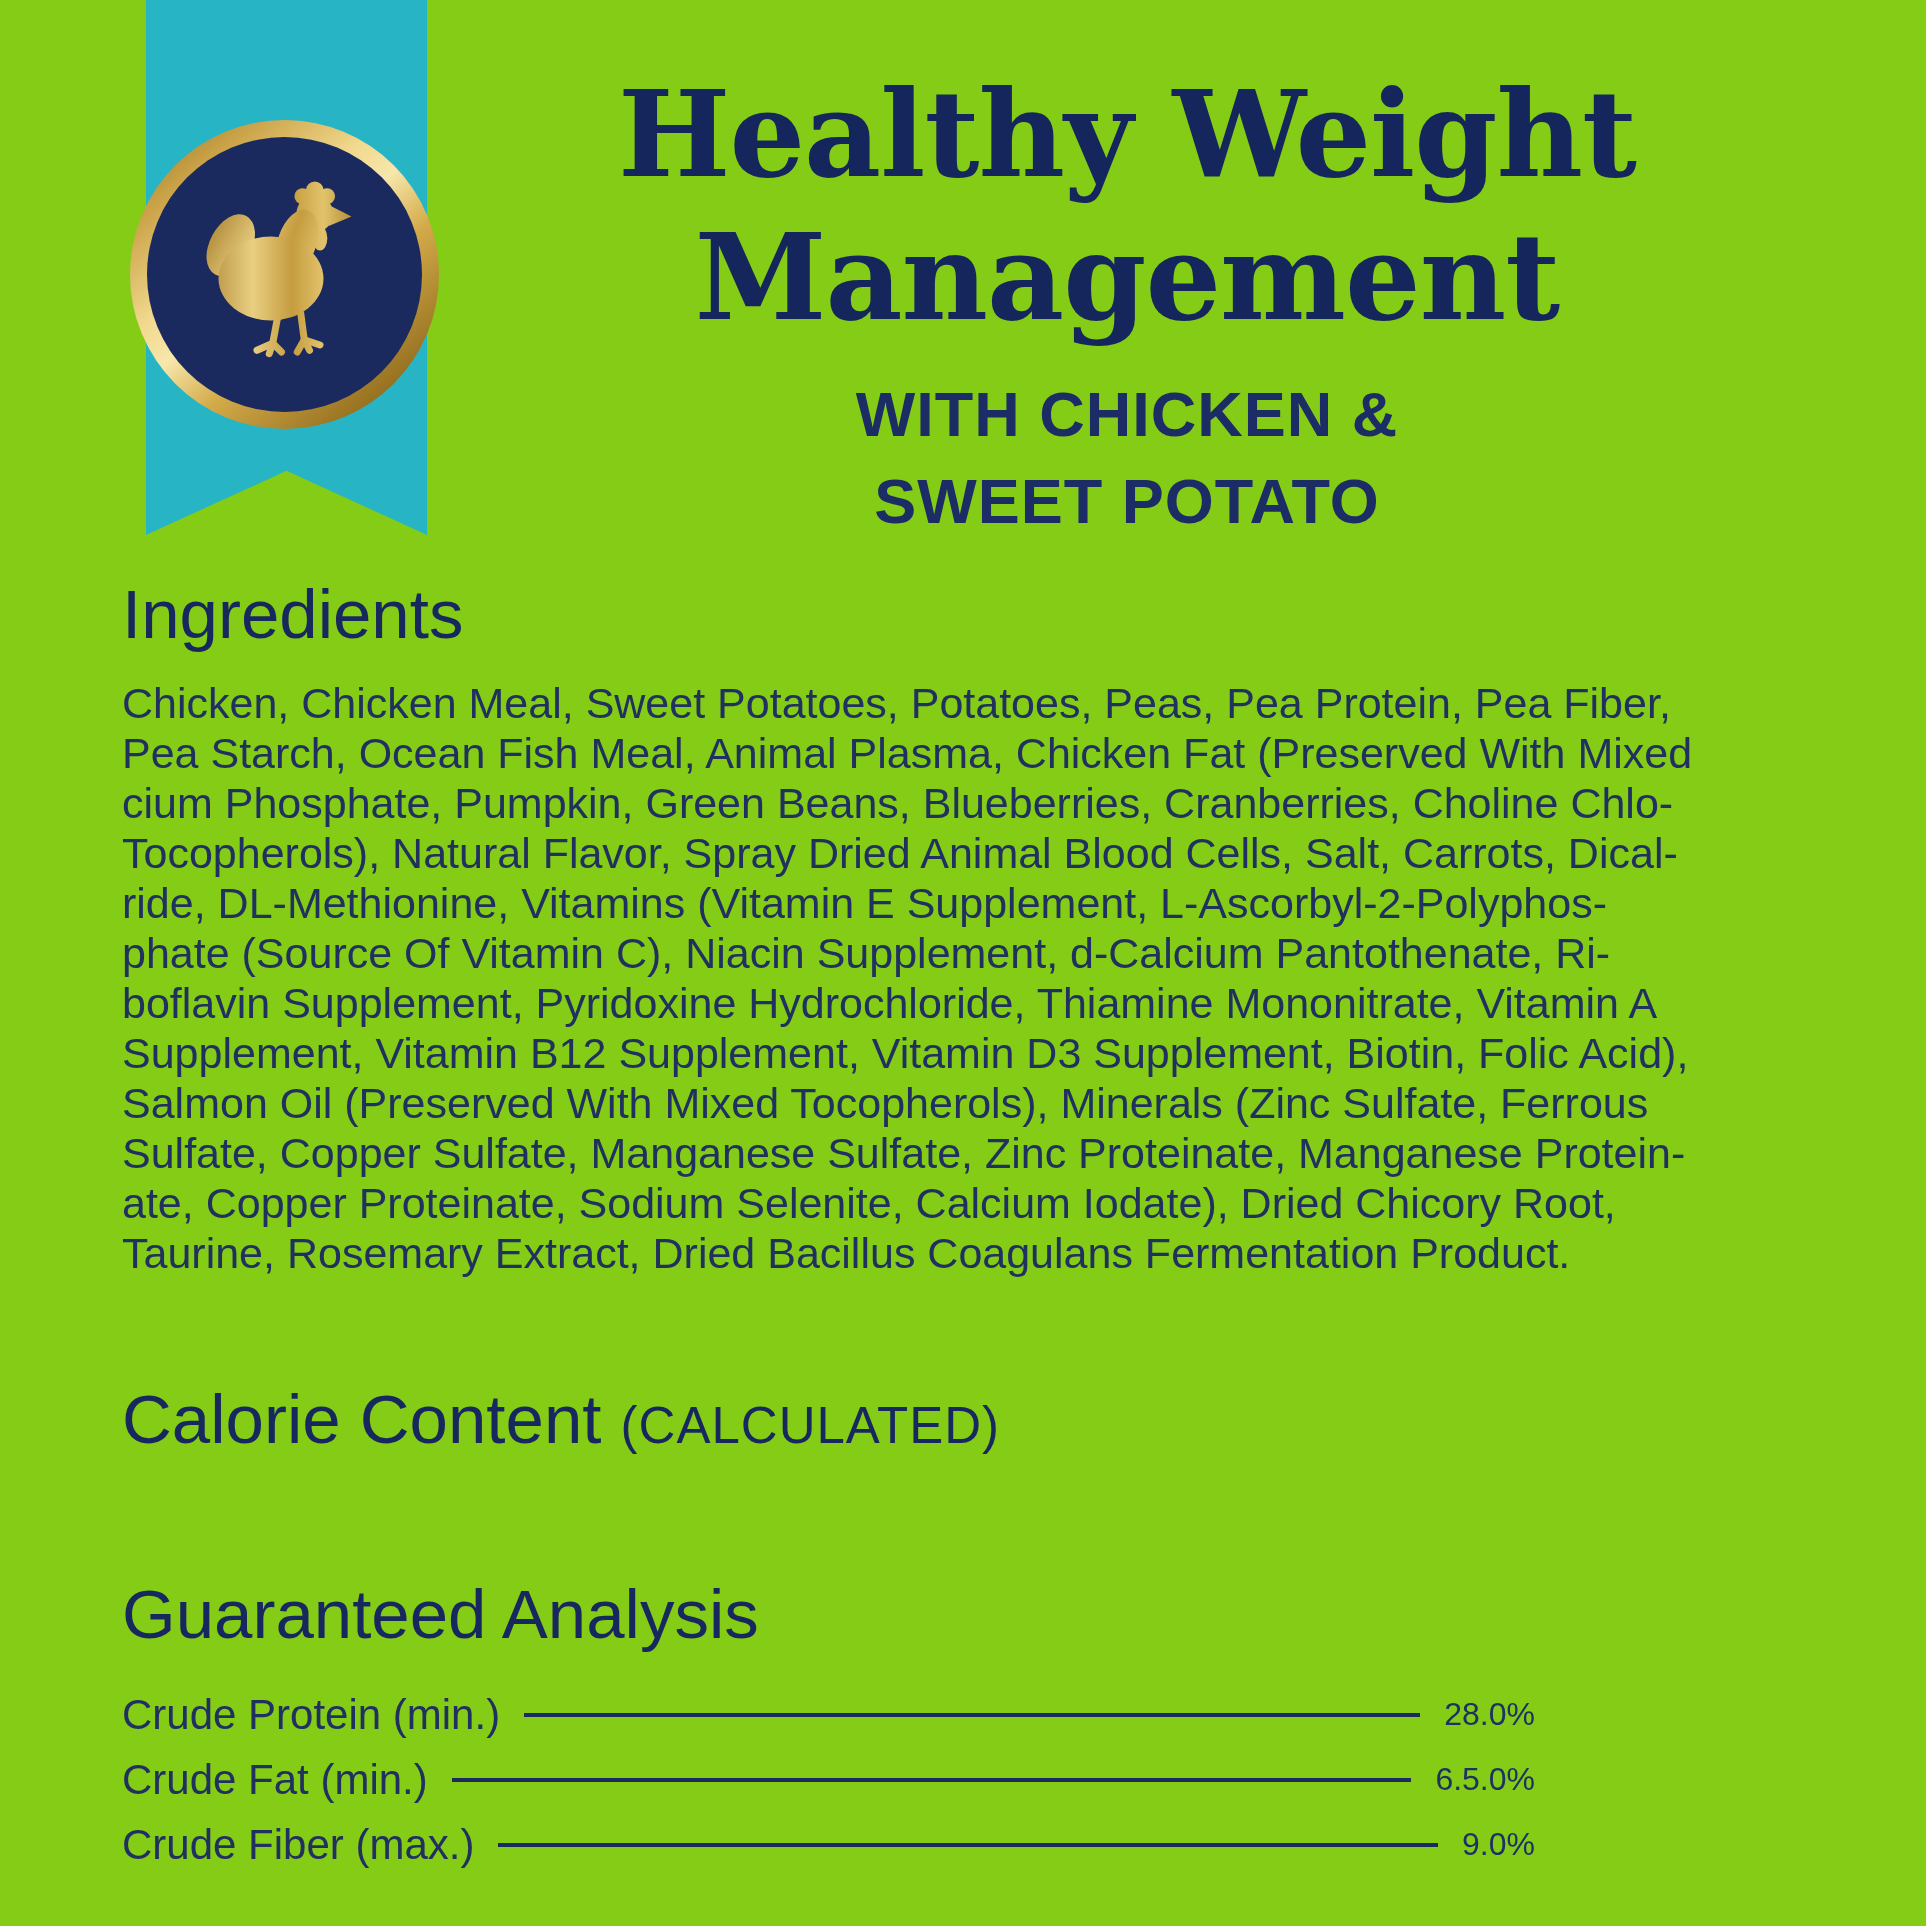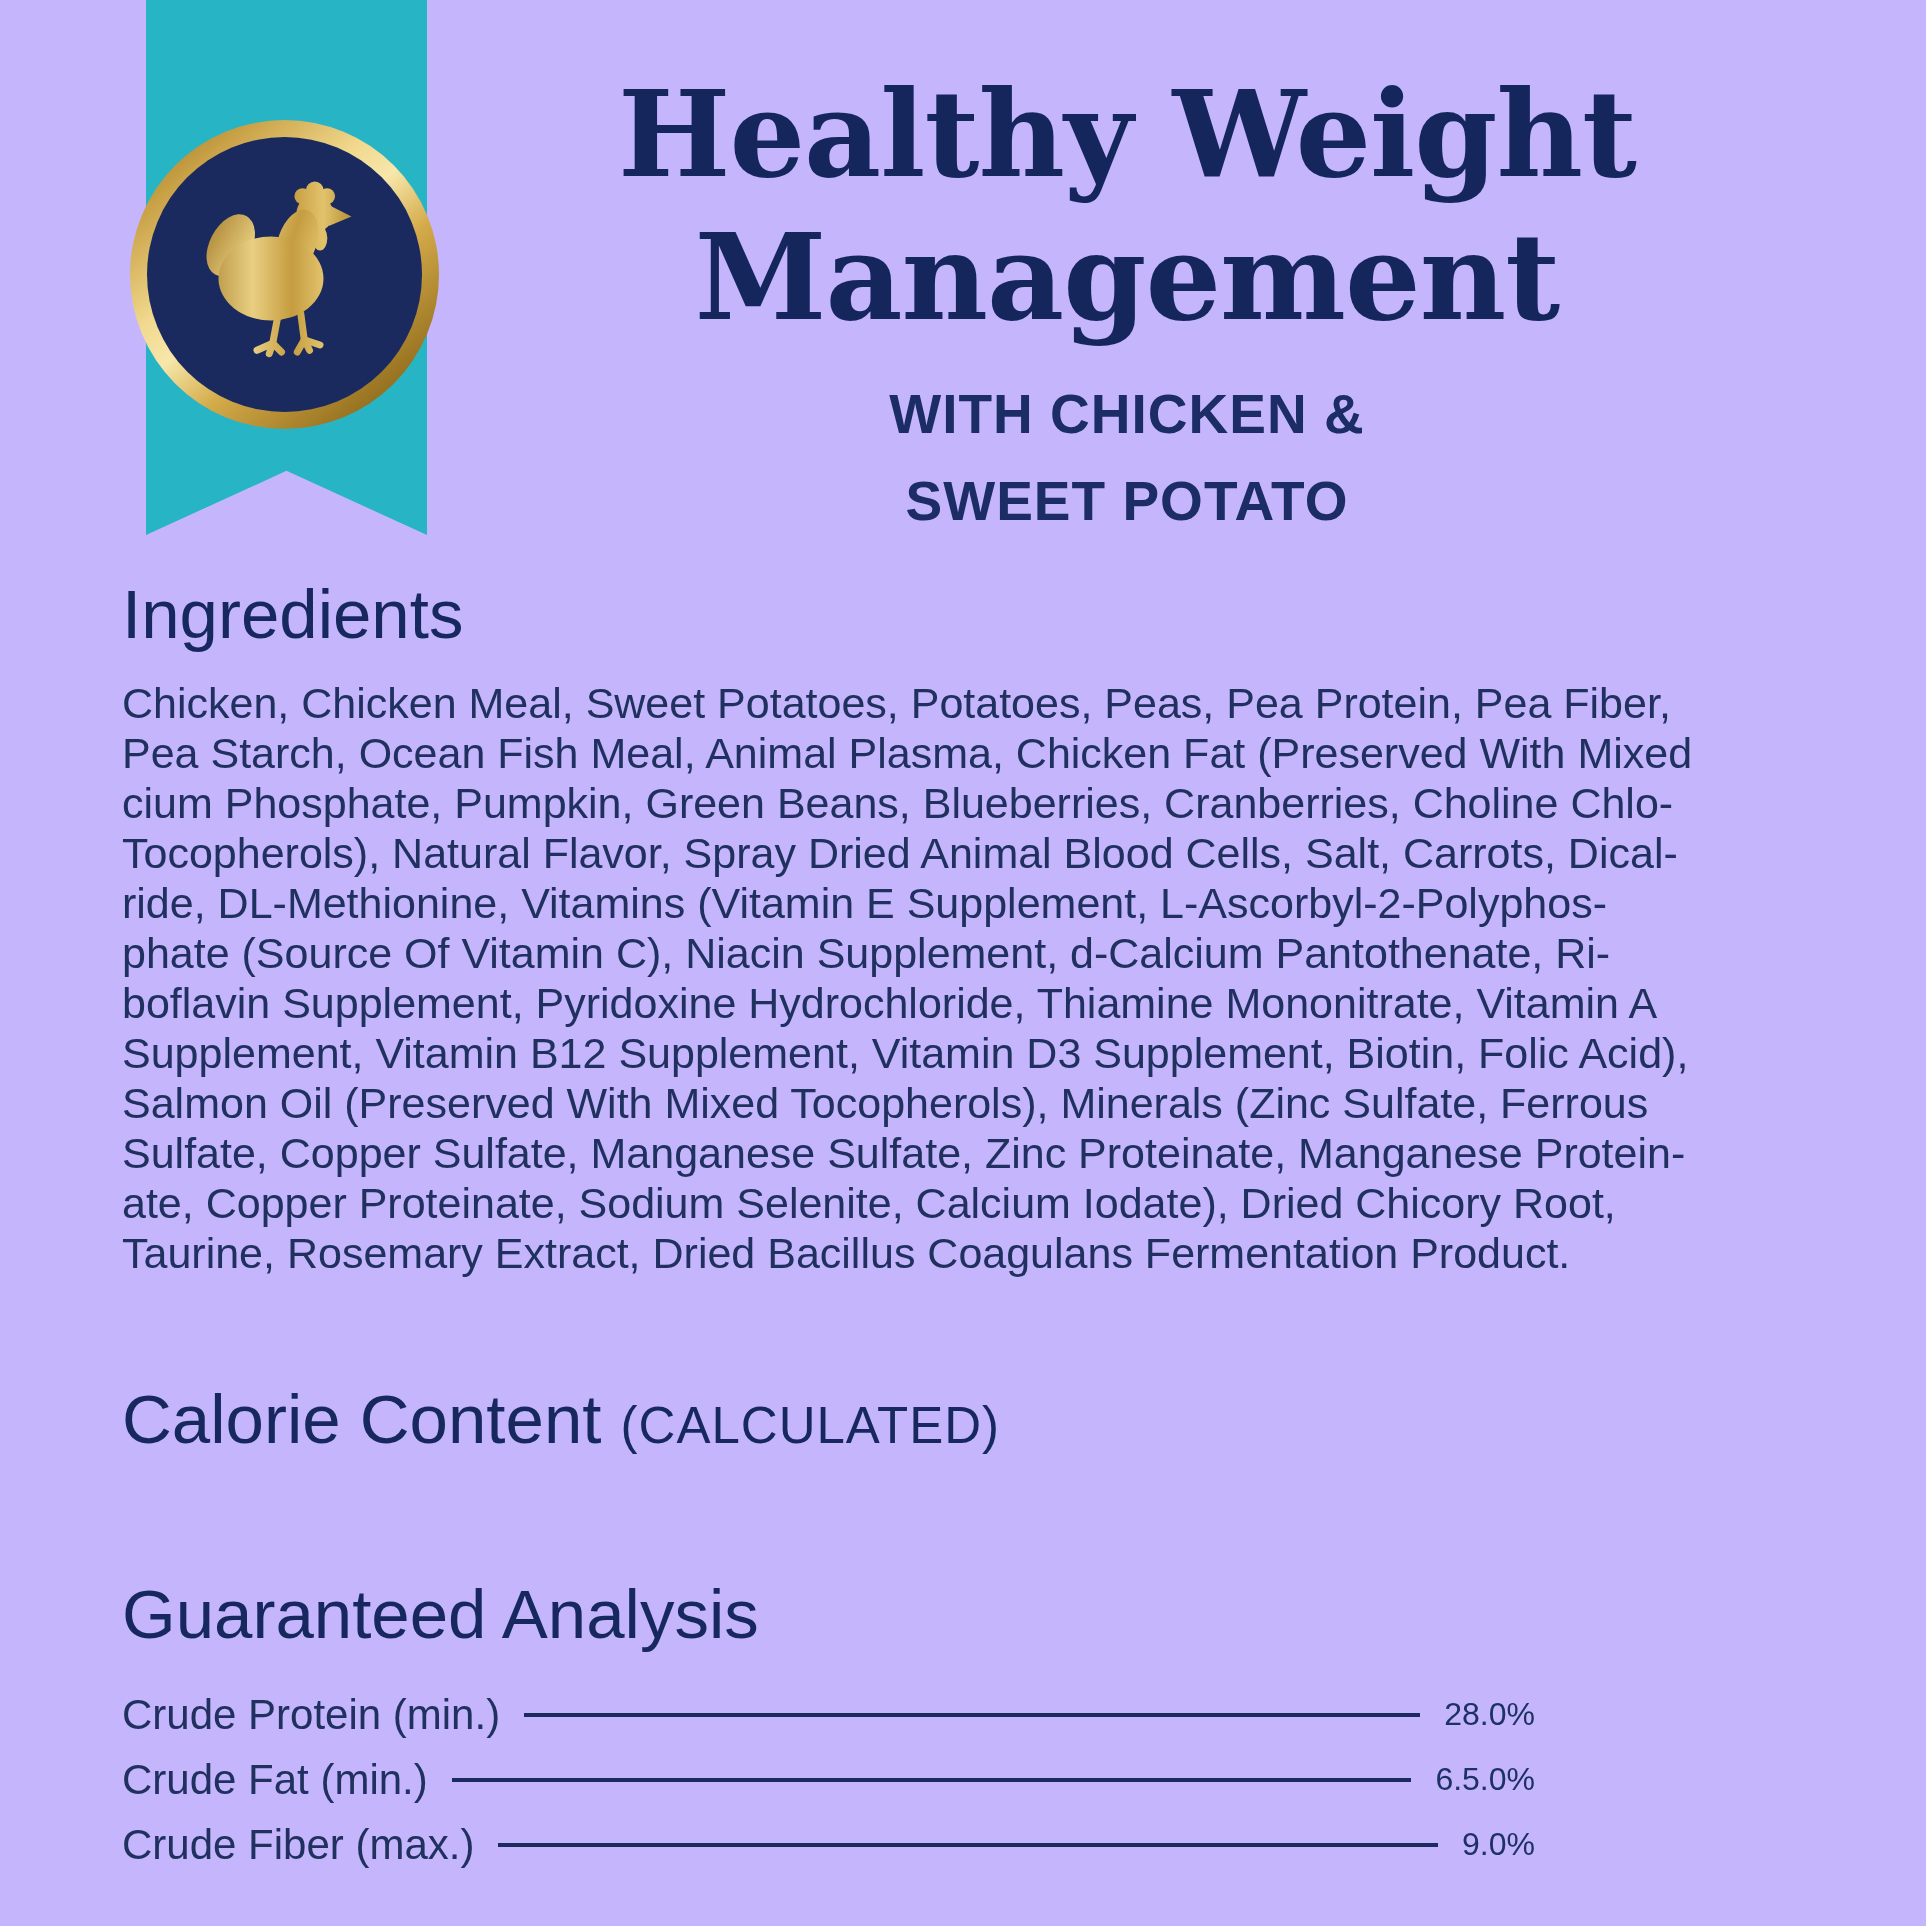--- a/index.html
+++ b/index.html
@@ -6,7 +6,7 @@
   .page{
     position:relative;
     width:1927px;height:1927px;
-    background:#c4b5fd;
+    background:#84cc16;
     overflow:hidden;
     font-family:"Liberation Sans","DejaVu Sans",sans-serif;
     color:#1e3163;

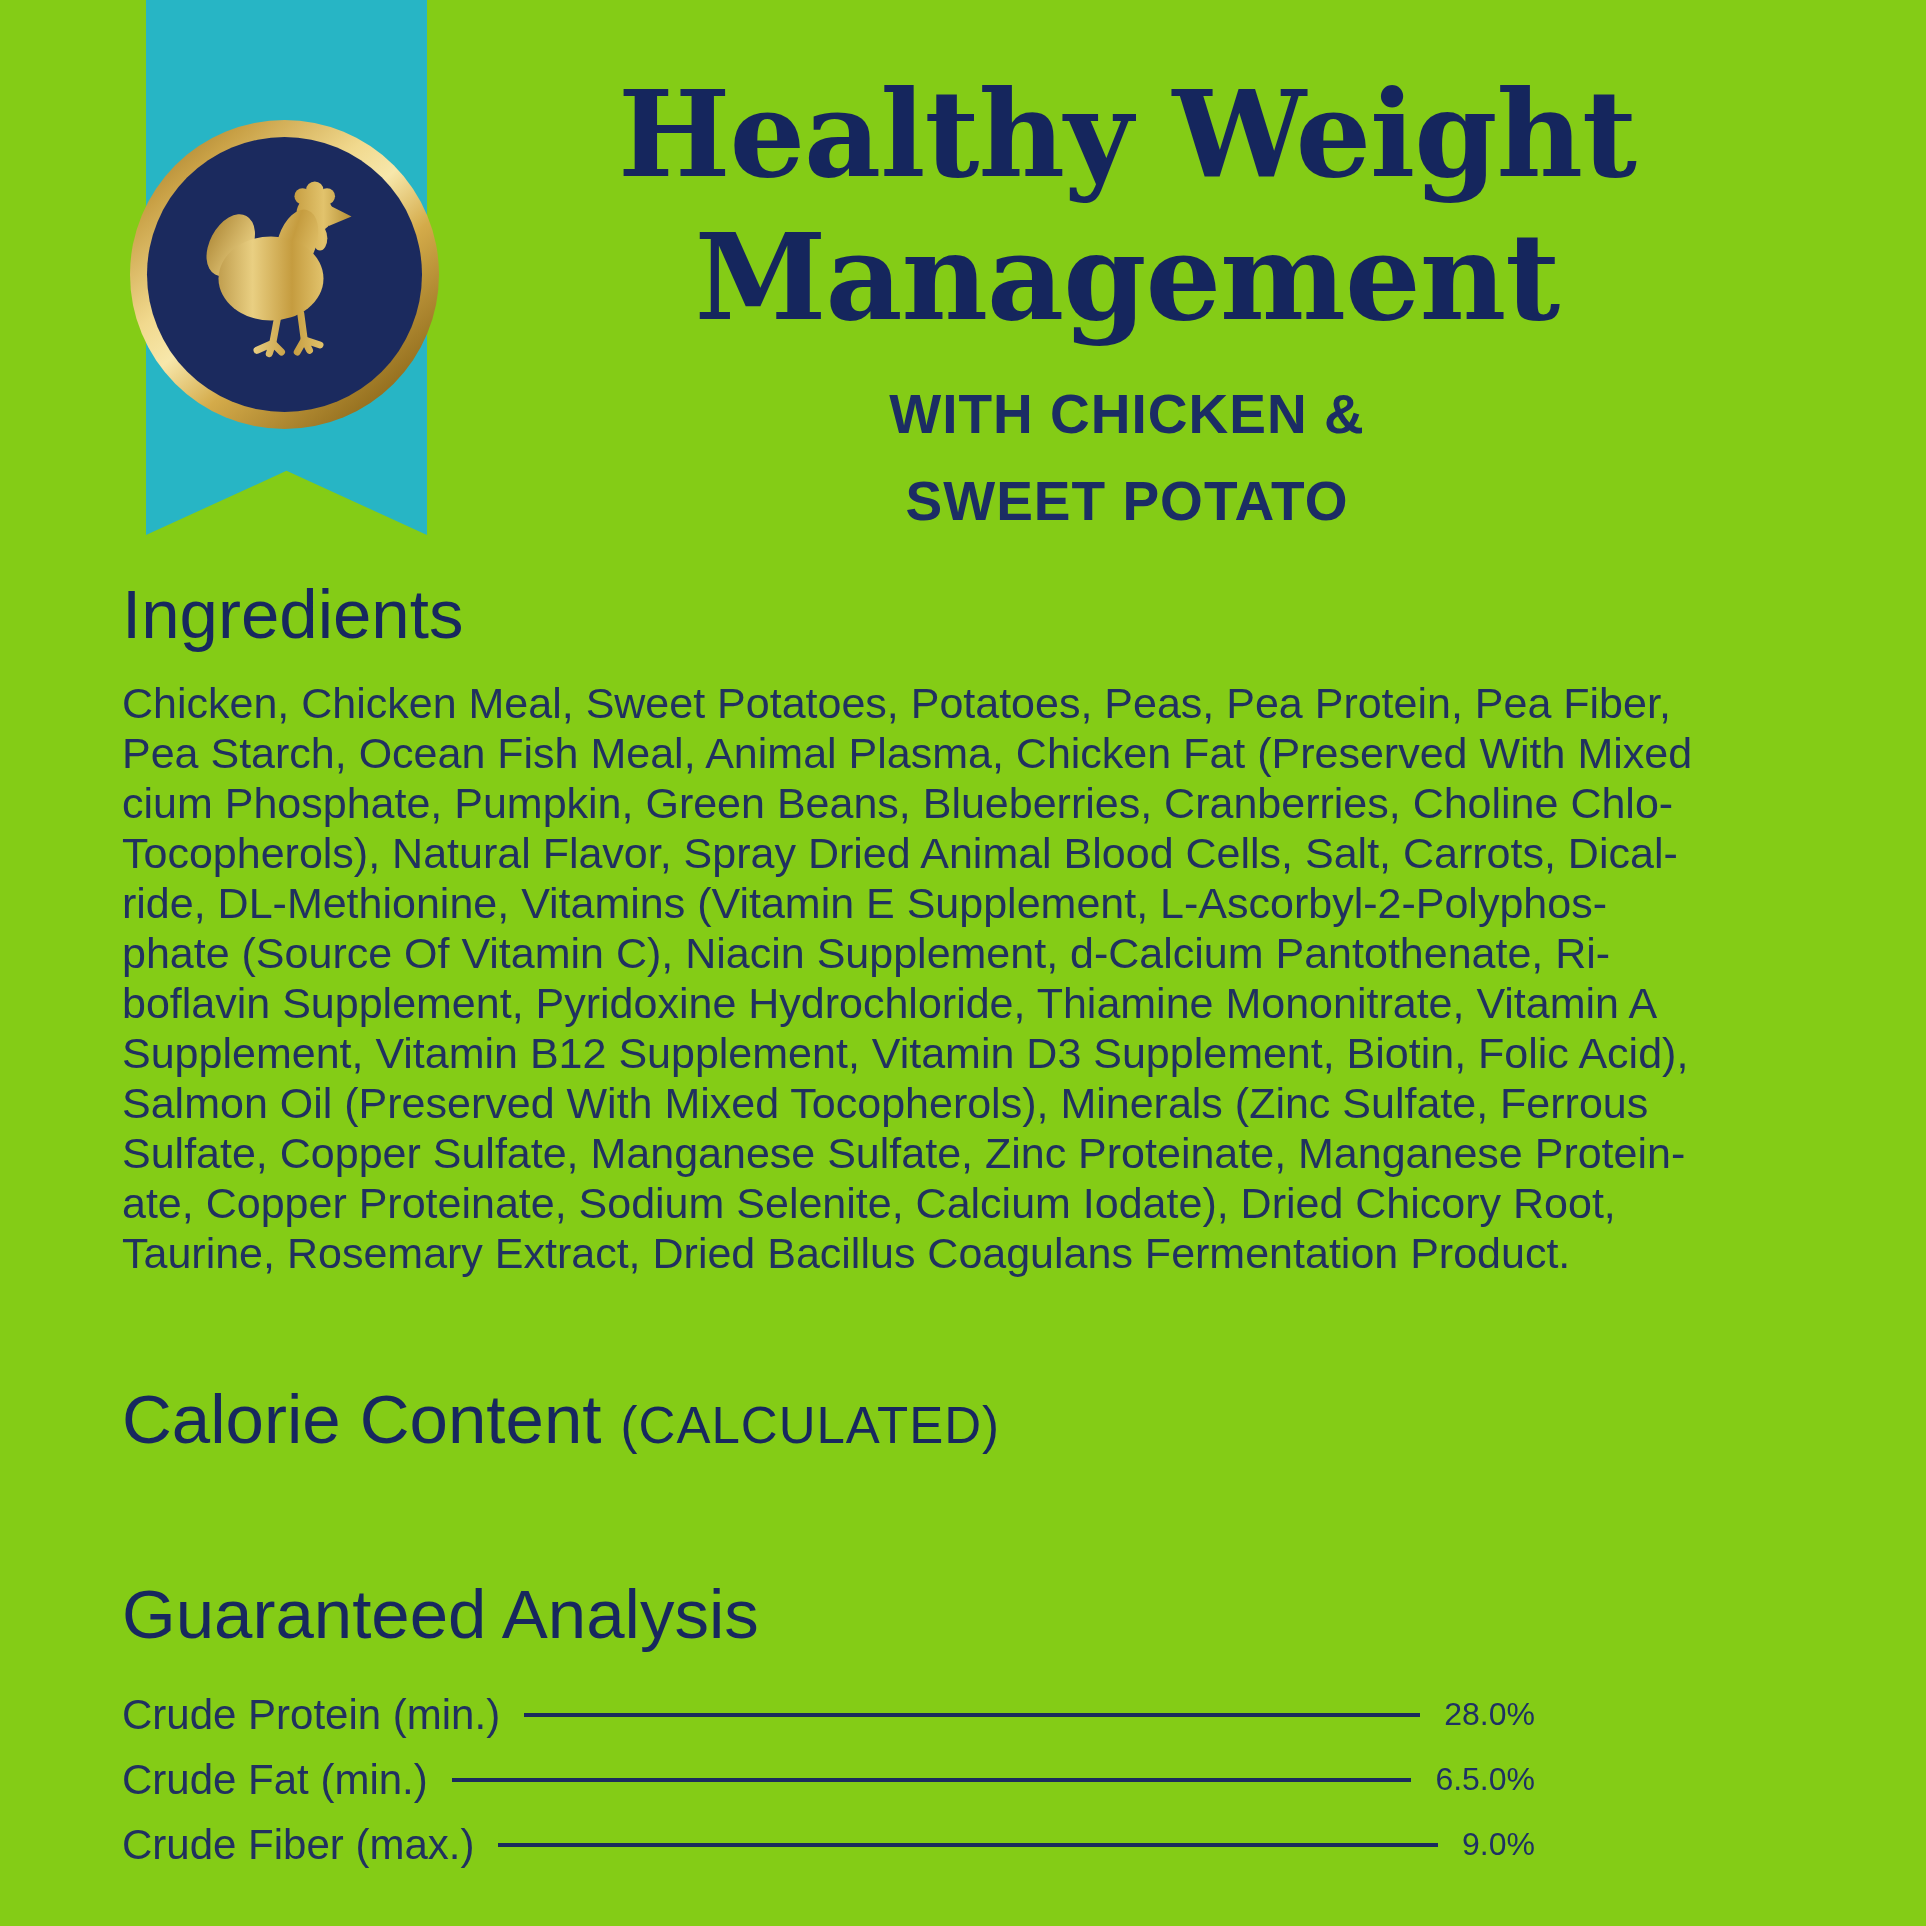--- a/index.html
+++ b/index.html
@@ -41,7 +41,7 @@
   .title span{display:block;}
   .subtitle{
     margin-top:22px;
-    font-size:55px;line-height:87px;font-weight:bold;
+    font-size:63px;line-height:87px;font-weight:bold;
     color:#1b2d64;letter-spacing:1px;
   }
   .subtitle span{display:block;}

